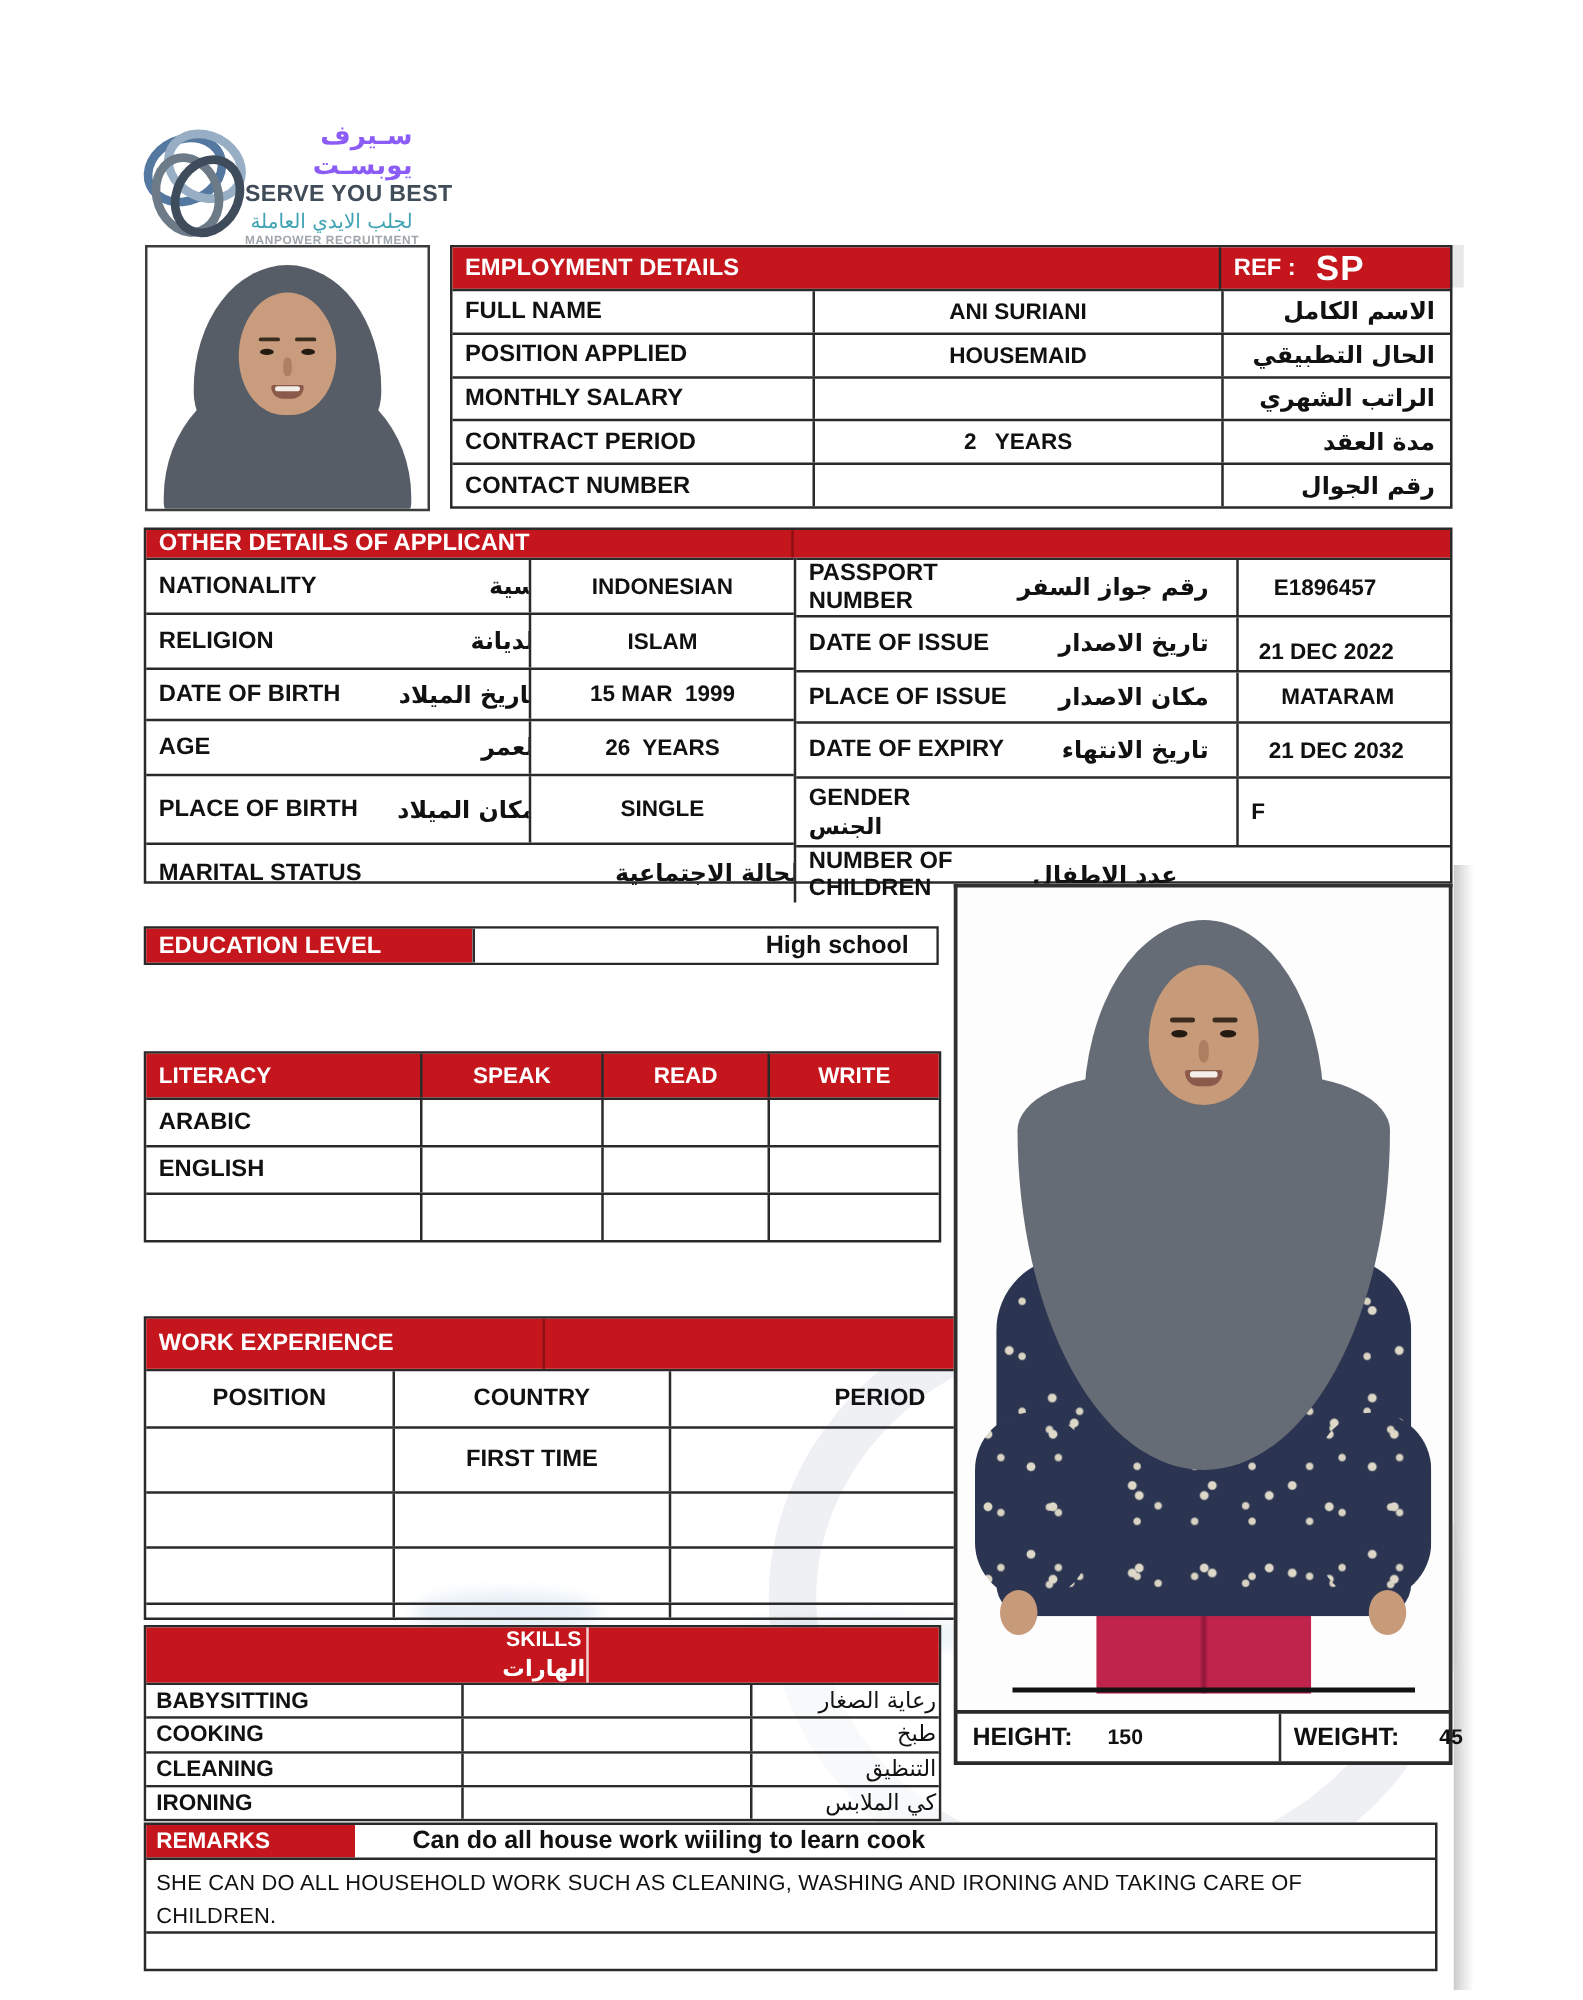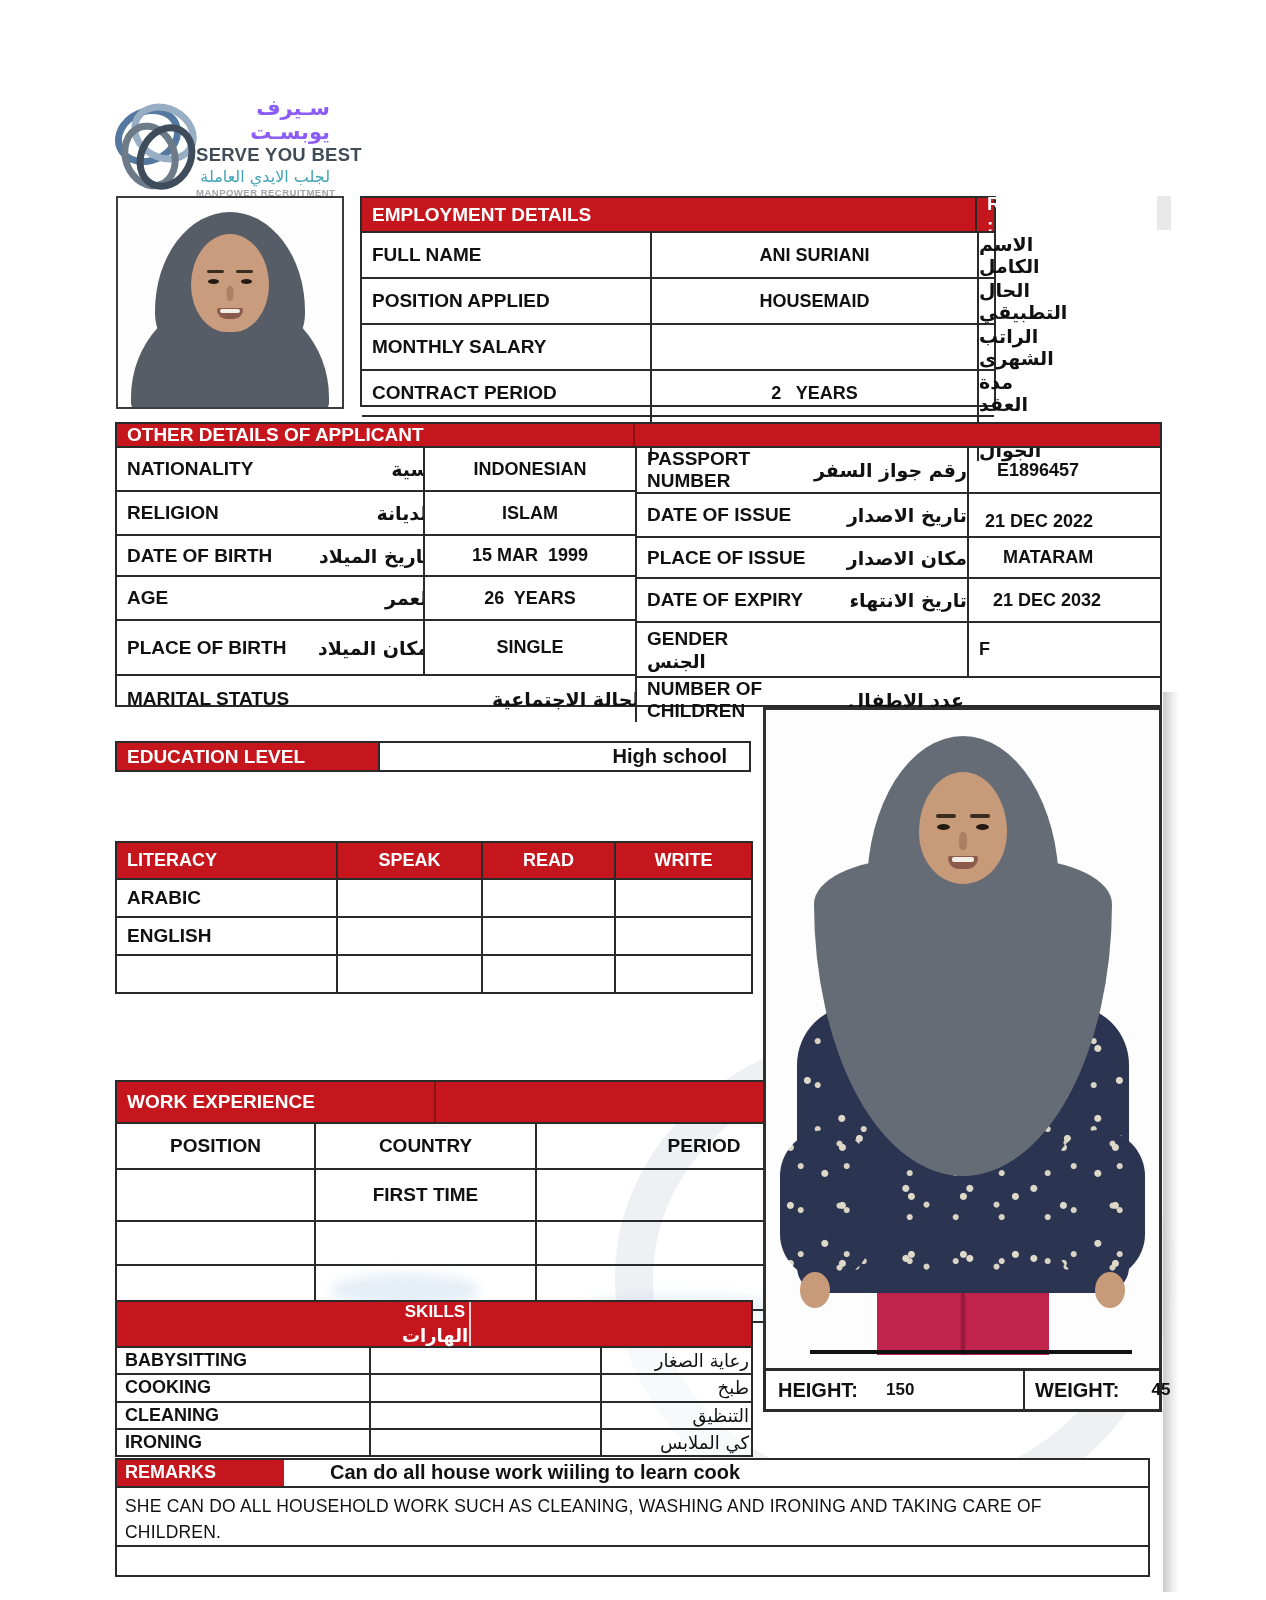--- a/index.html
+++ b/index.html
@@ -50,7 +50,7 @@
   .redbar{background:var(--red);color:#fff;font-weight:bold;}
 
   
-  .emp{left:360px;top:196px;width:636px;height:211px;}
+  .emp{left:360px;top:196px;width:802px;height:211px;}
   .emp-header{height:33px;display:flex;}
   .emp-h-left{flex:0 0 603px;display:flex;align-items:center;padding-left:10px;font-size:19px;}
   .emp-h-ref{flex:1;border-left:2px solid var(--bd);display:flex;align-items:center;padding-left:10px;gap:16px;}

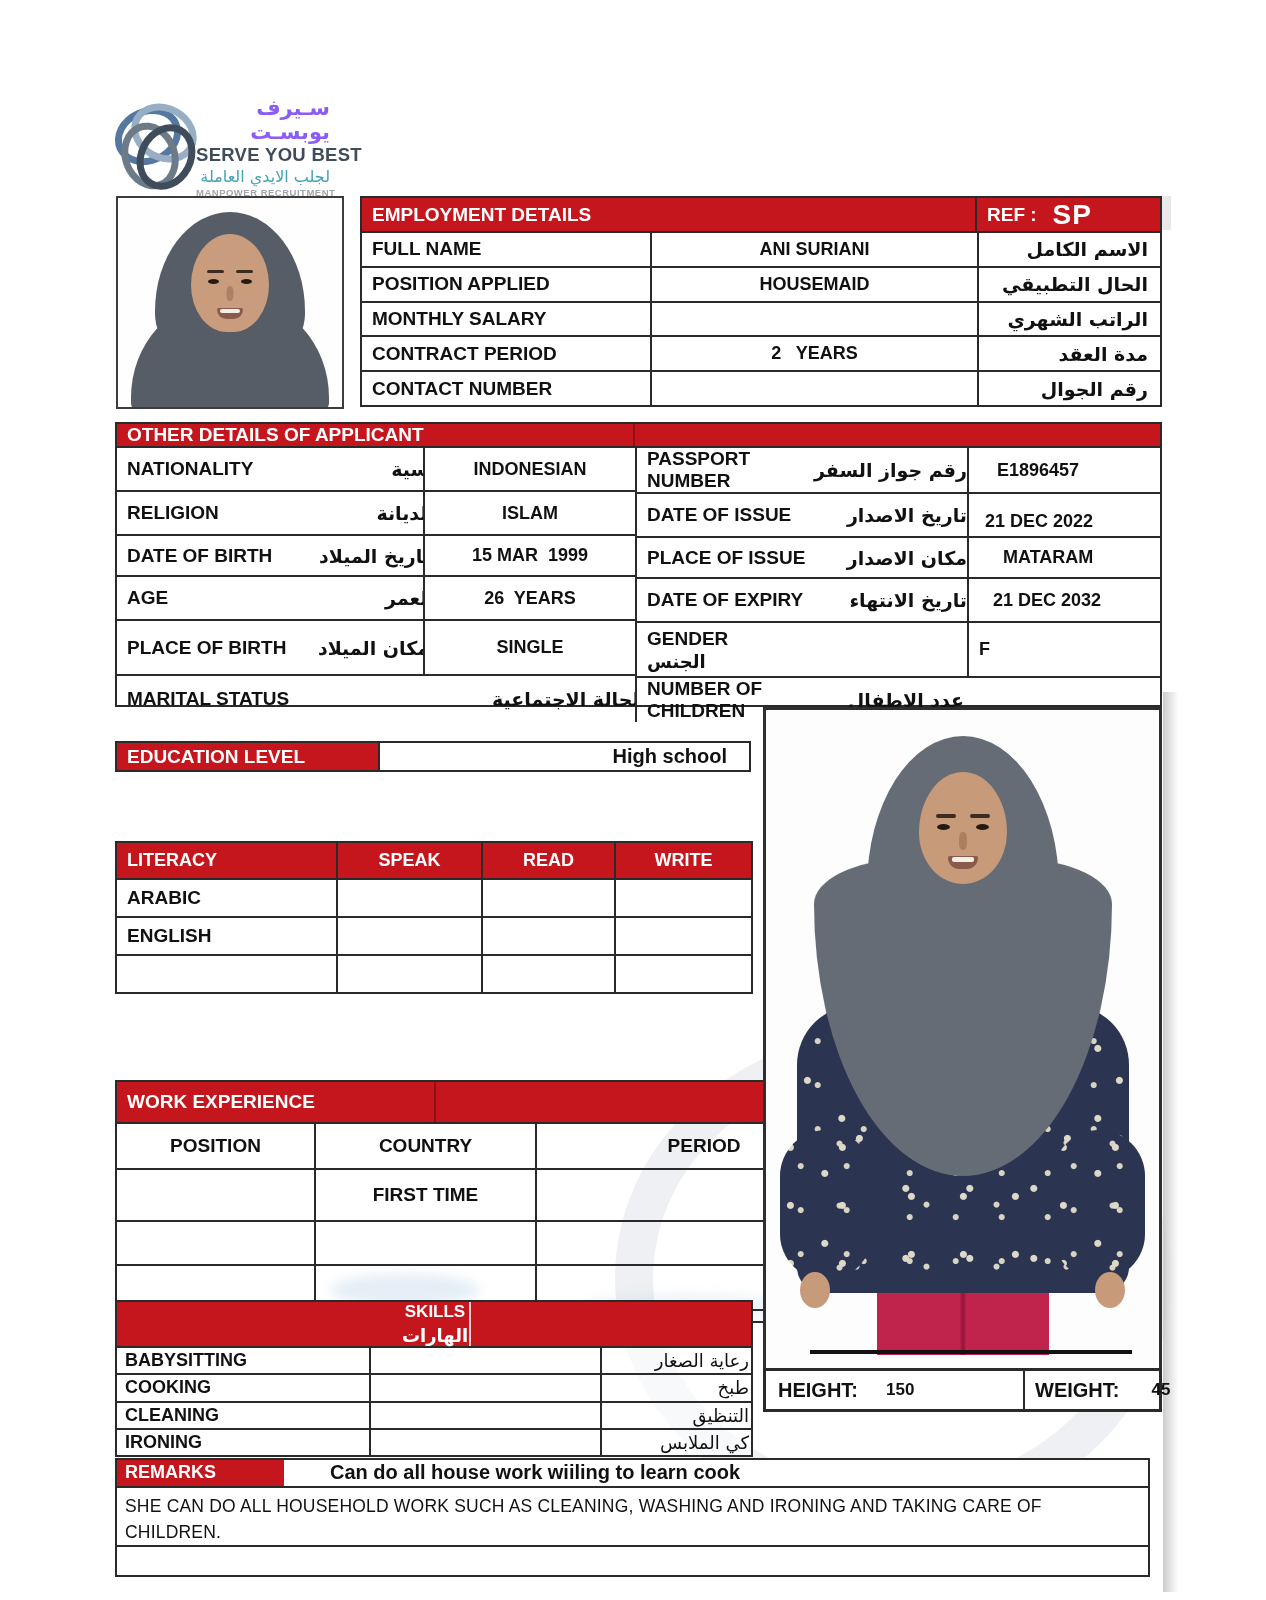--- a/index.html
+++ b/index.html
@@ -73,7 +73,7 @@
   .odl-ar{position:absolute;top:50%;transform:translateY(-50%);white-space:nowrap;font-size:19px;font-weight:bold;}
   .odl-val{flex:1;border-left:2px solid var(--bd);display:flex;align-items:center;justify-content:center;font-weight:bold;font-size:18px;}
   .odr-row{display:flex;}
-  .odr-label{flex:0 0 320px;display:flex;align-items:center;justify-content:space-between;padding:0 0 0 10px;font-weight:bold;font-size:19px;}
+  .odr-label{flex:0 0 320px;display:flex;align-items:center;justify-content:space-between;padding:0 22px 0 10px;font-weight:bold;font-size:19px;}
   .odr-label.stack{flex-direction:column;align-items:flex-start;justify-content:center;gap:1px;}
   .odr-ar{font-size:19px;font-weight:bold;white-space:nowrap;}
   .odr-val{flex:1;border-left:2px solid var(--bd);display:flex;align-items:center;font-weight:bold;font-size:18px;}

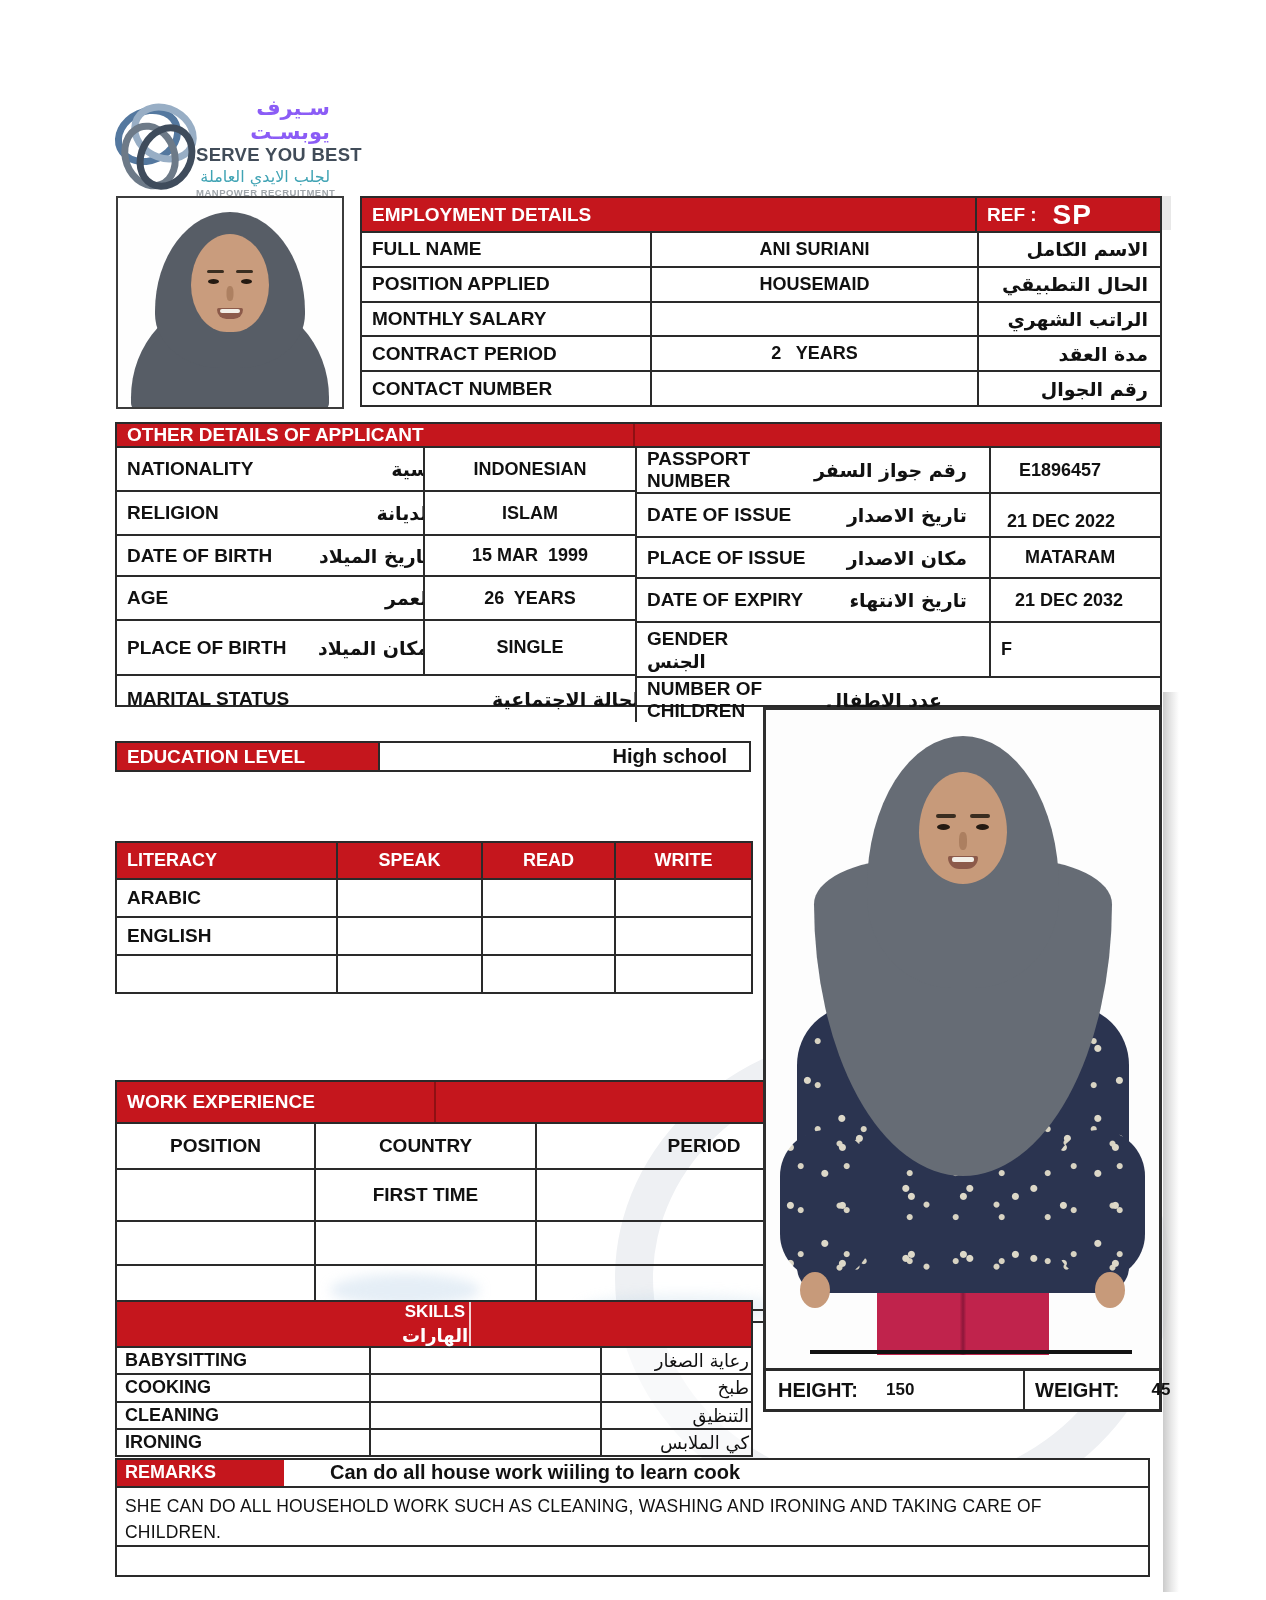--- a/index.html
+++ b/index.html
@@ -98,7 +98,7 @@
   .lit-c4{flex:1;}
 
   
-  .we{left:115px;top:1053px;width:758px;height:243px;margin-top:27px;}
+  .we{left:115px;top:1053px;width:758px;height:243px;}
   .we-head{height:40px;display:flex;align-items:center;padding-left:10px;font-size:19px;position:relative;}
   .we-head-line{position:absolute;left:317px;top:0;bottom:0;width:2px;background:#8f1013;}
   .we-cols{height:44px;display:flex;}

